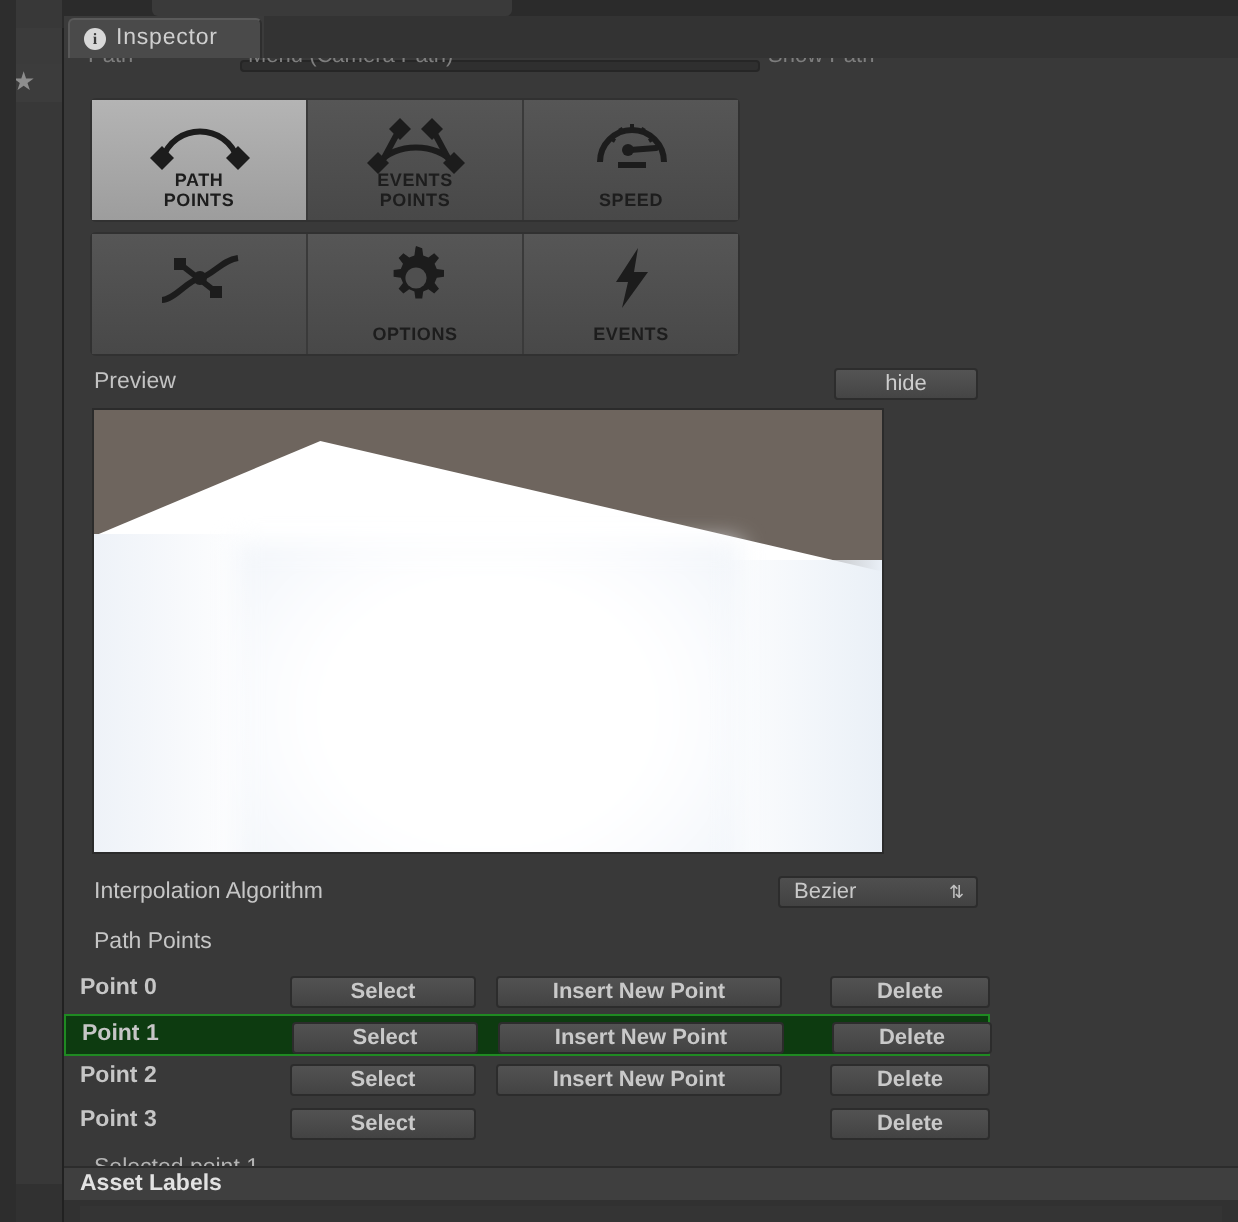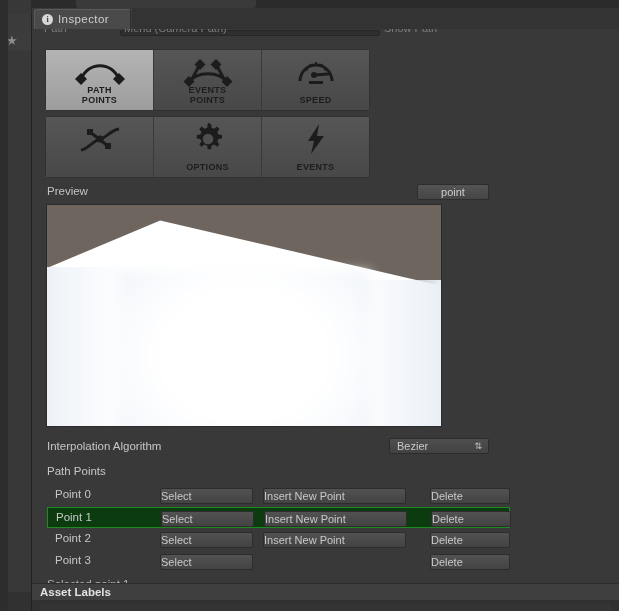--- a/index.html
+++ b/index.html
@@ -268,7 +268,7 @@
       </div>
 
       <div class="preview-label">Preview</div>
-      <div class="hide-btn">point</div>
+      <div class="hide-btn">hide</div>
 
       <div class="preview">
         <div class="pv-ground"></div>

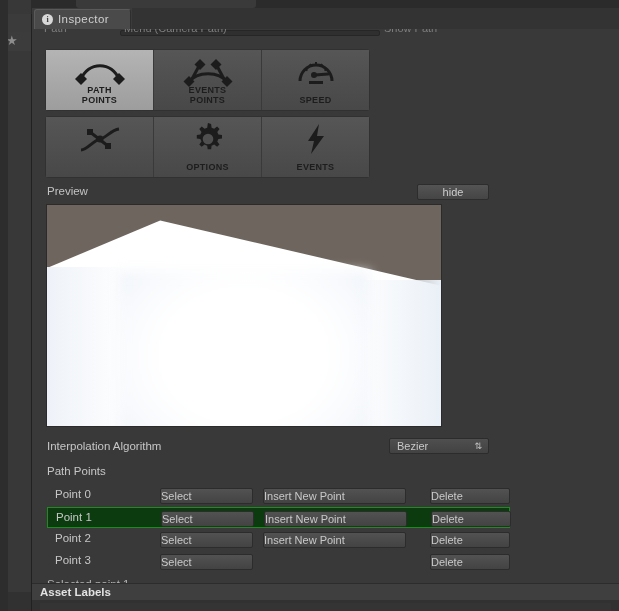--- a/index.html
+++ b/index.html
@@ -100,7 +100,7 @@
   
   .pp-title{position:absolute;left:15px;top:427px;font-size:11.5px;color:#c6c6c6;}
 
-  .pprow{position:absolute;left:15px;width:463px;height:21px;box-sizing:border-box;}
+  .pprow{position:absolute;left:0;width:463px;height:21px;box-sizing:border-box;font-weight:bold;}
   .pprow.hl{background:#0d3b10;border:1px solid #1f8a22;}
   .pprow .pname{position:absolute;left:8px;top:3px;font-size:11.5px;color:#c6c6c6;}
   .pbtn{position:absolute;top:3px;height:16px;

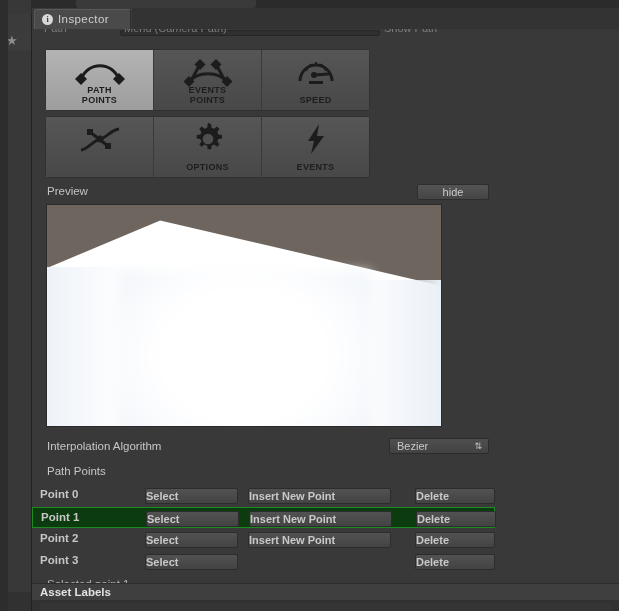--- a/index.html
+++ b/index.html
@@ -105,7 +105,7 @@
   .pprow .pname{position:absolute;left:8px;top:3px;font-size:11.5px;color:#c6c6c6;}
   .pbtn{position:absolute;top:3px;height:16px;
         background:linear-gradient(#525252,#434343);border:1px solid #2c2c2c;border-radius:2px;box-sizing:border-box;
-        font-size:11px;color:#c9c9c9;line-height:15px;}
+        text-align:center;font-size:11px;color:#c9c9c9;line-height:15px;}
   .pbtn.b-select{left:113px;width:93px;}
   .pbtn.b-insert{left:216px;width:143px;}
   .pbtn.b-delete{left:383px;width:80px;}

